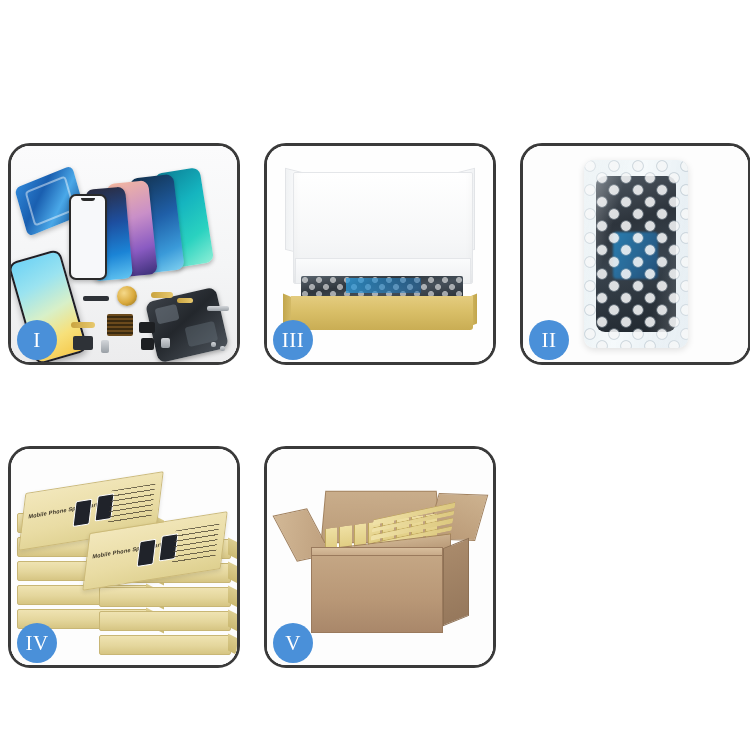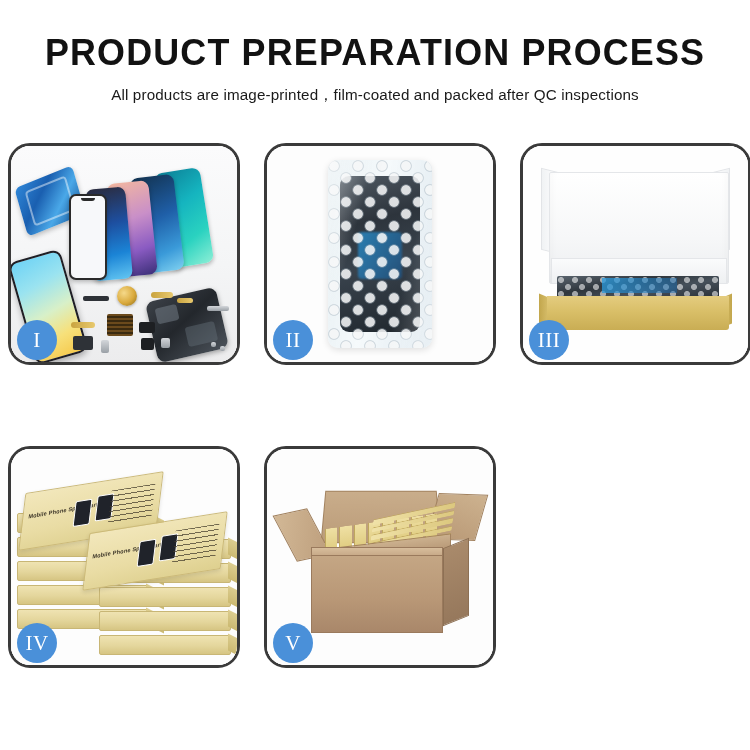--- a/index.html
+++ b/index.html
@@ -511,10 +511,6 @@
 
 <div class="page">
 
-  <div class="header">
-    <div class="title">PRODUCT PREPARATION PROCESS</div>
-    <div class="subtitle">All products are image-printed，film-coated and packed after QC inspections</div>
-  </div>
 
   <div class="grid">
 

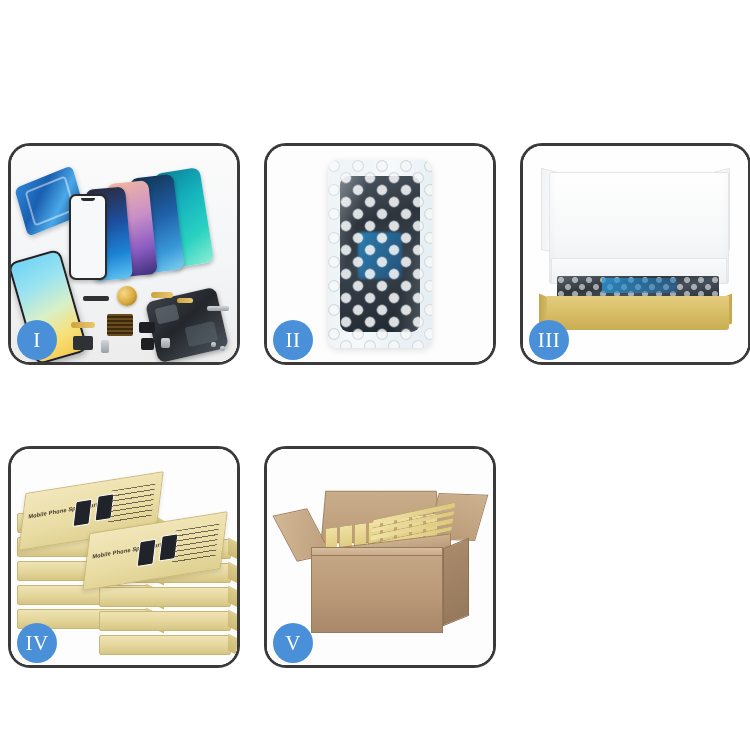--- a/index.html
+++ b/index.html
@@ -549,22 +549,6 @@
 
     <div class="panel">
       <div class="panel-inner">
-        <div class="scene2">
-          <div class="bubble-pack">
-            <div class="bubble-inner">
-              <div class="bubble-blue"></div>
-            </div>
-            <div class="bubbles-rim"></div>
-            <div class="bubbles"></div>
-            <div class="wrap-sheen"></div>
-          </div>
-        </div>
-      </div>
-      <div class="badge">II</div>
-    </div>
-
-    <div class="panel">
-      <div class="panel-inner">
         <div class="scene3">
           <div class="lid-flapL"></div>
           <div class="lid-flapR"></div>
@@ -579,6 +563,22 @@
         </div>
       </div>
       <div class="badge">III</div>
+    </div>
+
+    <div class="panel">
+      <div class="panel-inner">
+        <div class="scene2">
+          <div class="bubble-pack">
+            <div class="bubble-inner">
+              <div class="bubble-blue"></div>
+            </div>
+            <div class="bubbles-rim"></div>
+            <div class="bubbles"></div>
+            <div class="wrap-sheen"></div>
+          </div>
+        </div>
+      </div>
+      <div class="badge">II</div>
     </div>
 
     <div class="panel">

